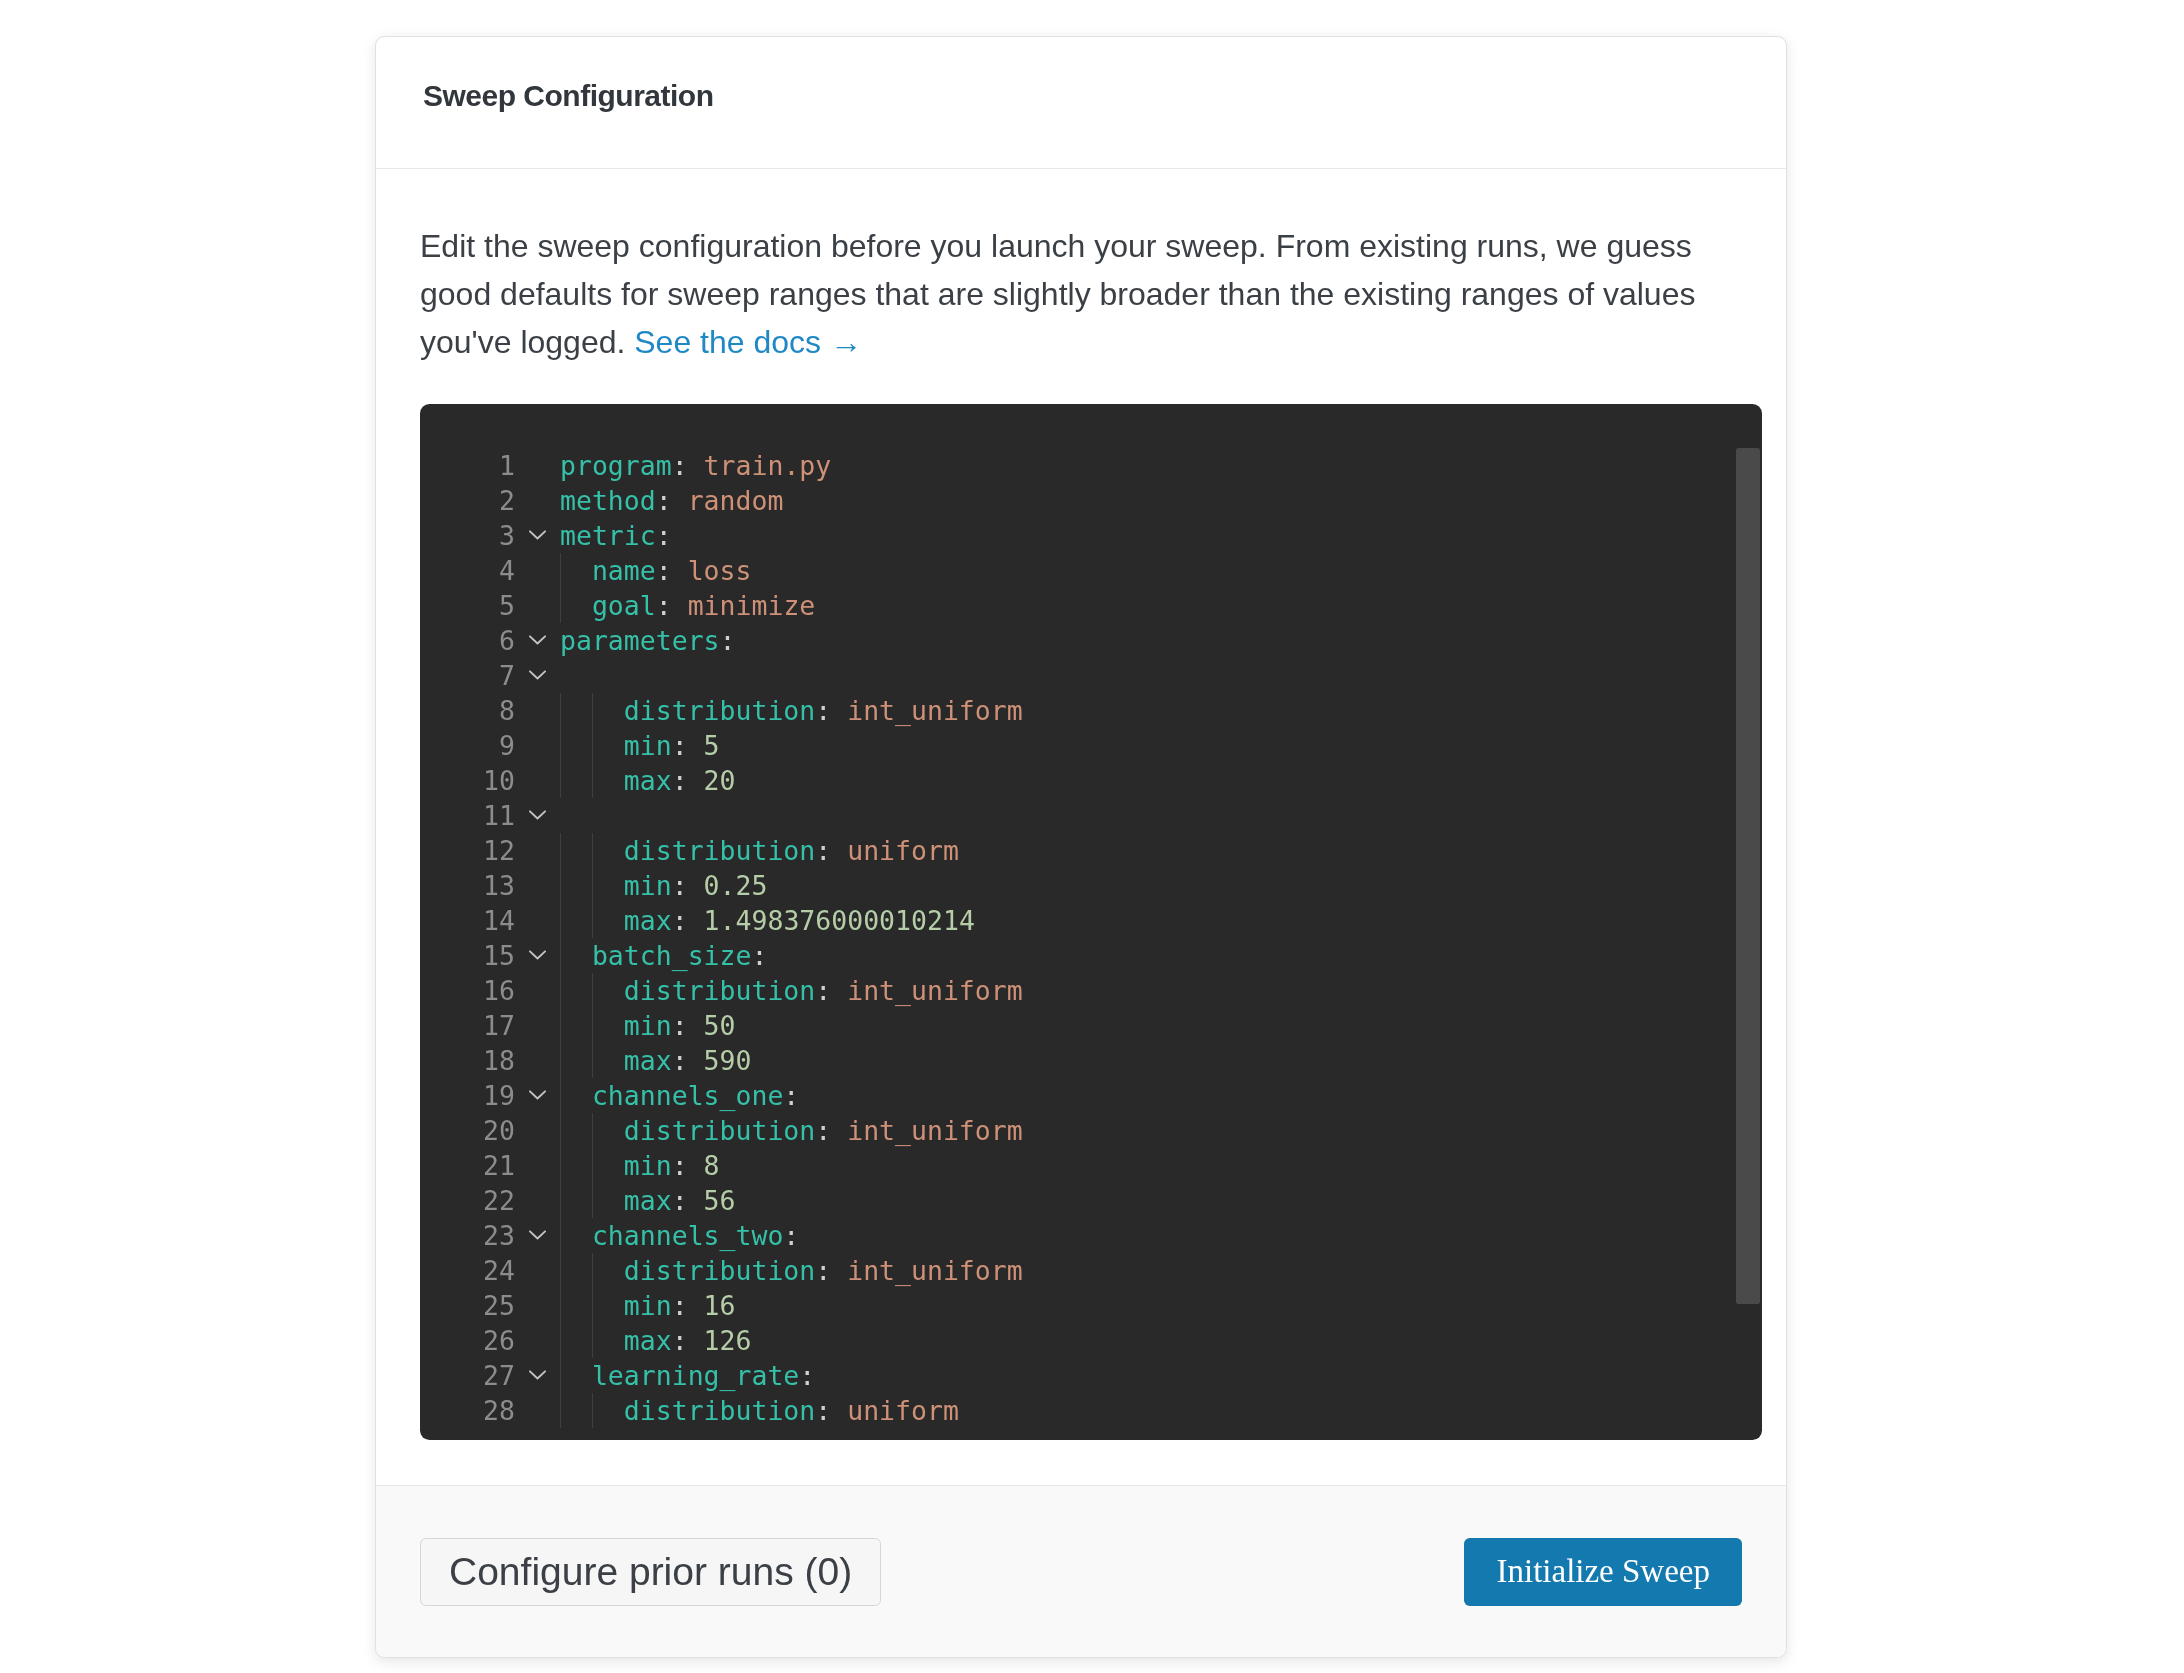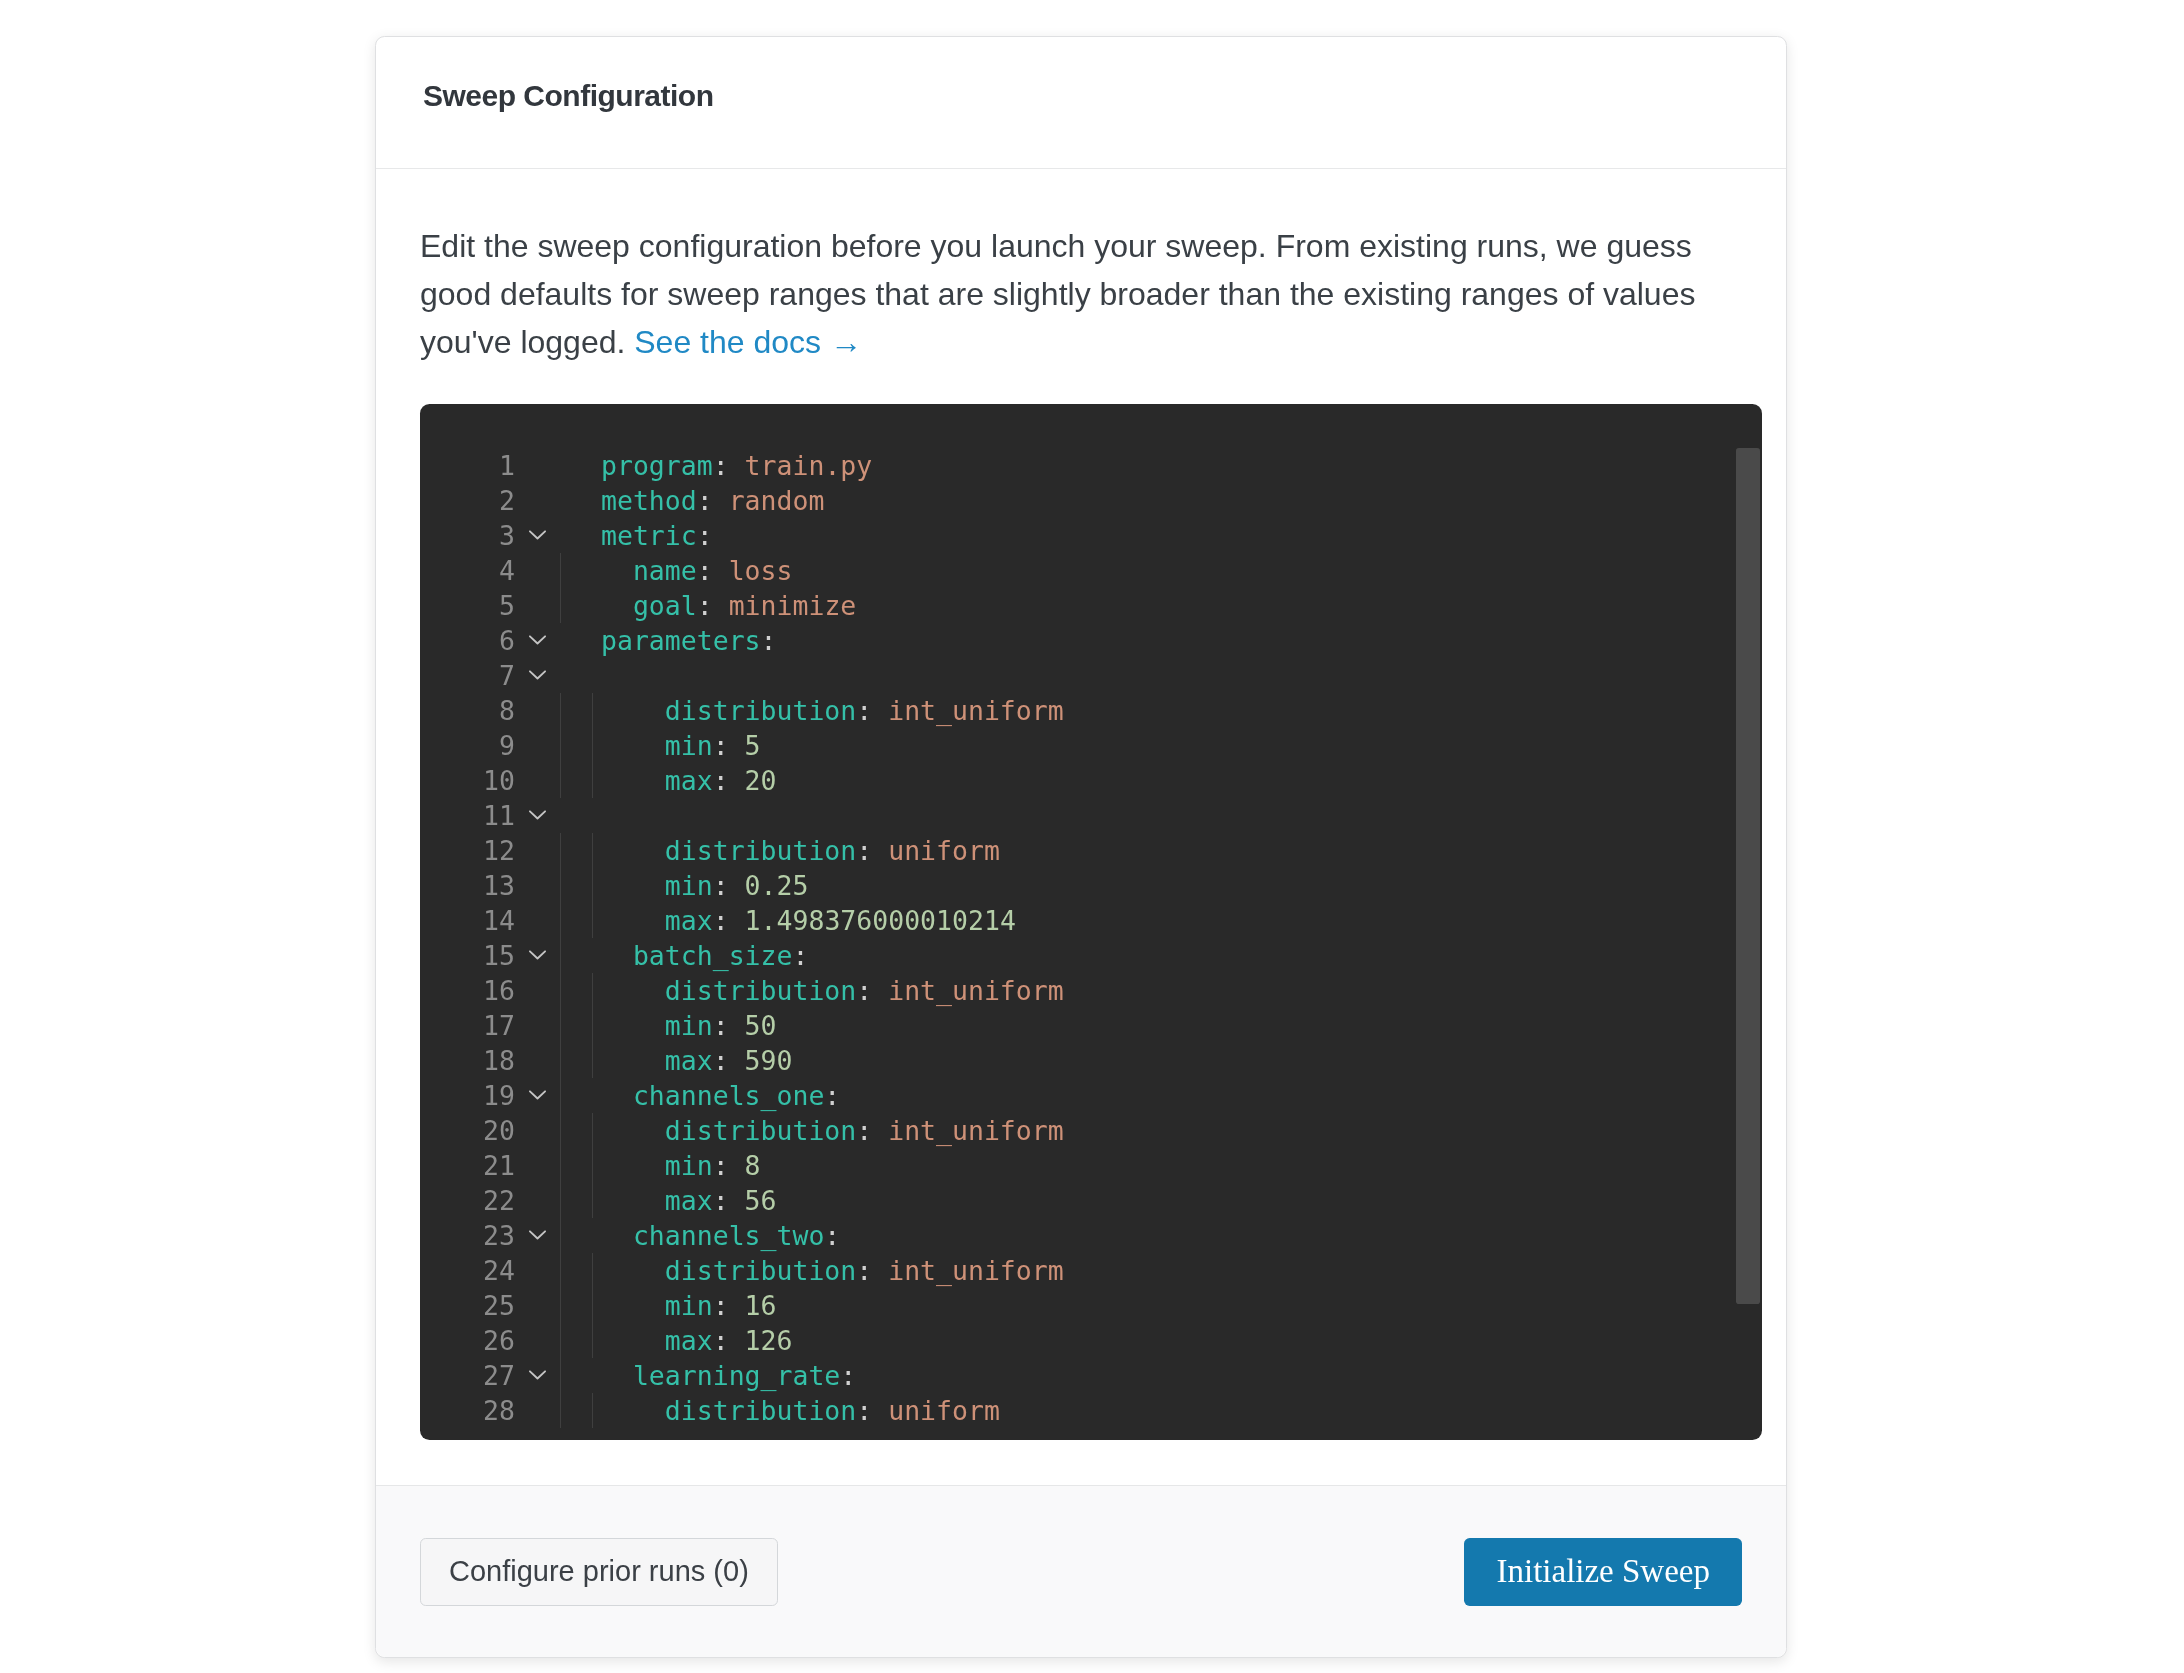--- a/index.html
+++ b/index.html
@@ -33,7 +33,7 @@
   .content { flex:1; color:#d4d4d4; }
   .ig { display:inline-block; width:2ch; height:35px; vertical-align:top;
         border-left:0.9px solid var(--indent-guide,#3f3f3f); }
-  .tok-key { color:var(--key,#35c0a8);margin-left:41px; }
+  .tok-key { color:var(--key,#35c0a8); }
   .tok-punc { color:var(--punctuation,#d0d0d0); }
   .tok-string { color:var(--string,#ce9178); }
   .tok-number { color:var(--number,#b5cea8); }

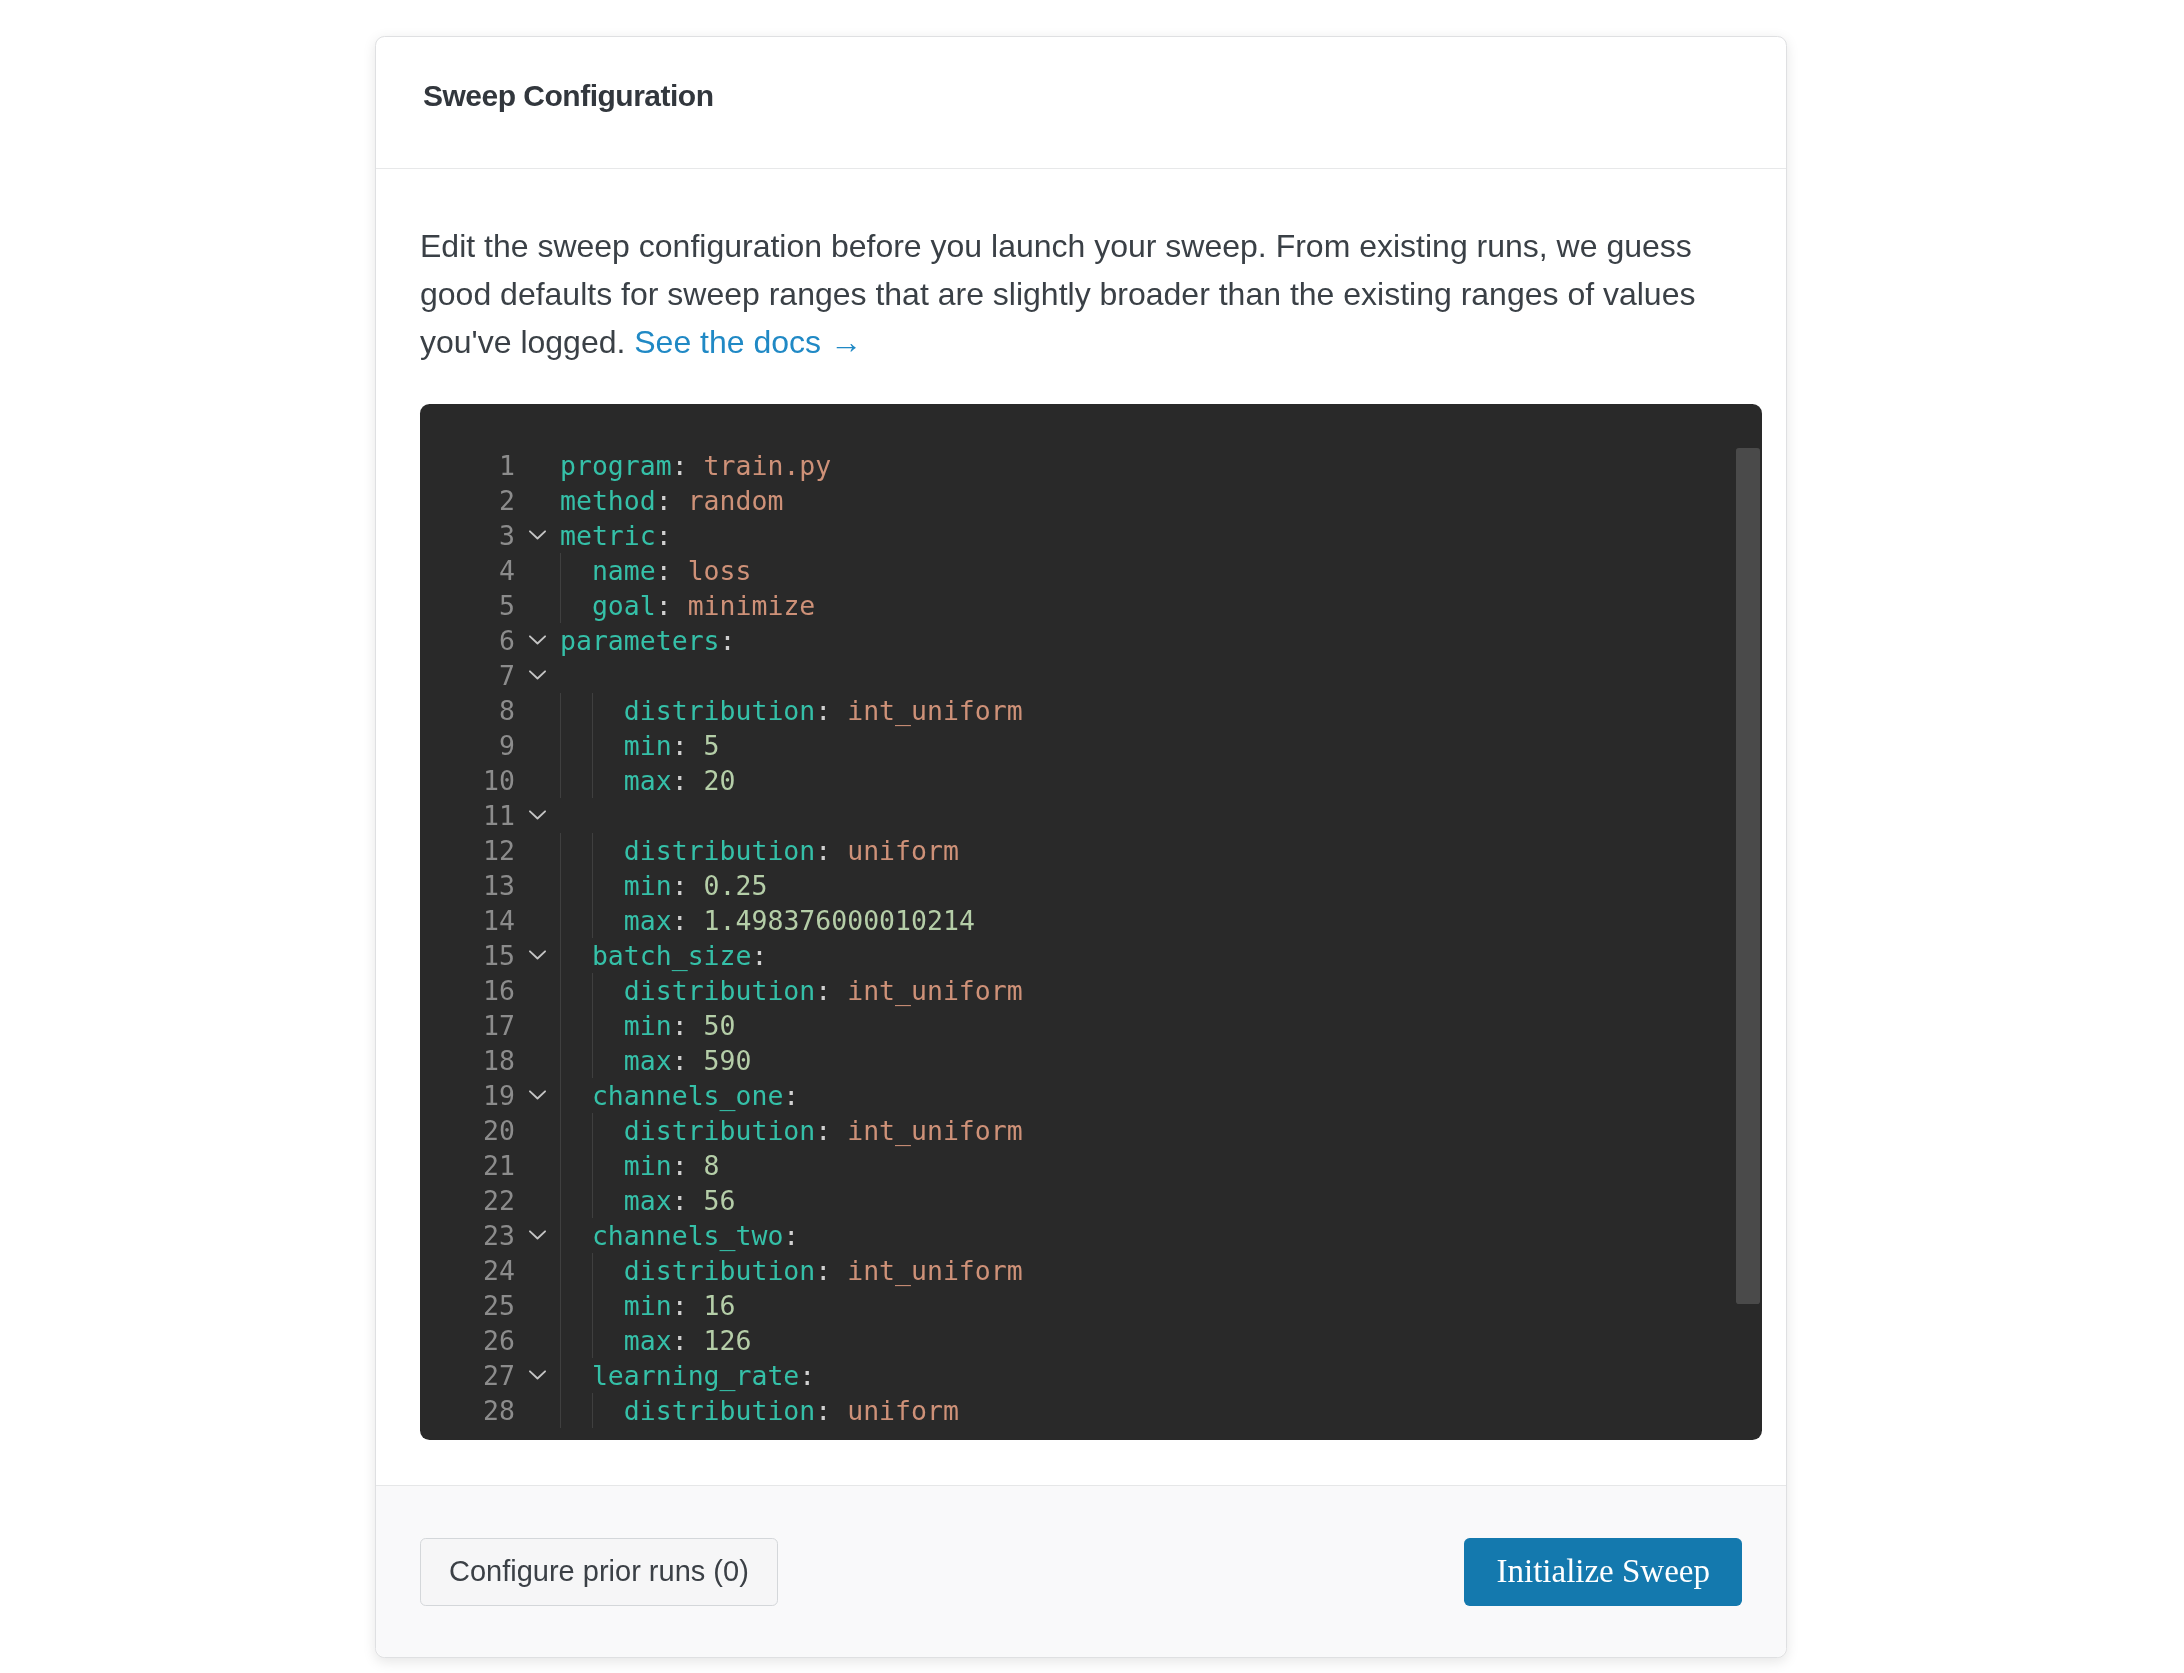--- a/index.html
+++ b/index.html
@@ -49,7 +49,7 @@
     display:flex; align-items:center; justify-content:space-between; padding:0 44px;
   }
   .btn-secondary {
-    font-family:"Liberation Sans", sans-serif; font-size:29px; color:#3b4046;
+    font-family:"Liberation Sans", sans-serif; font-size:39px; color:#3b4046;
     background:#f6f6f7; border:1.9px solid #d4d7da; border-radius:5.7px;
     height:68px; padding:4px 28px; cursor:pointer;
   }

